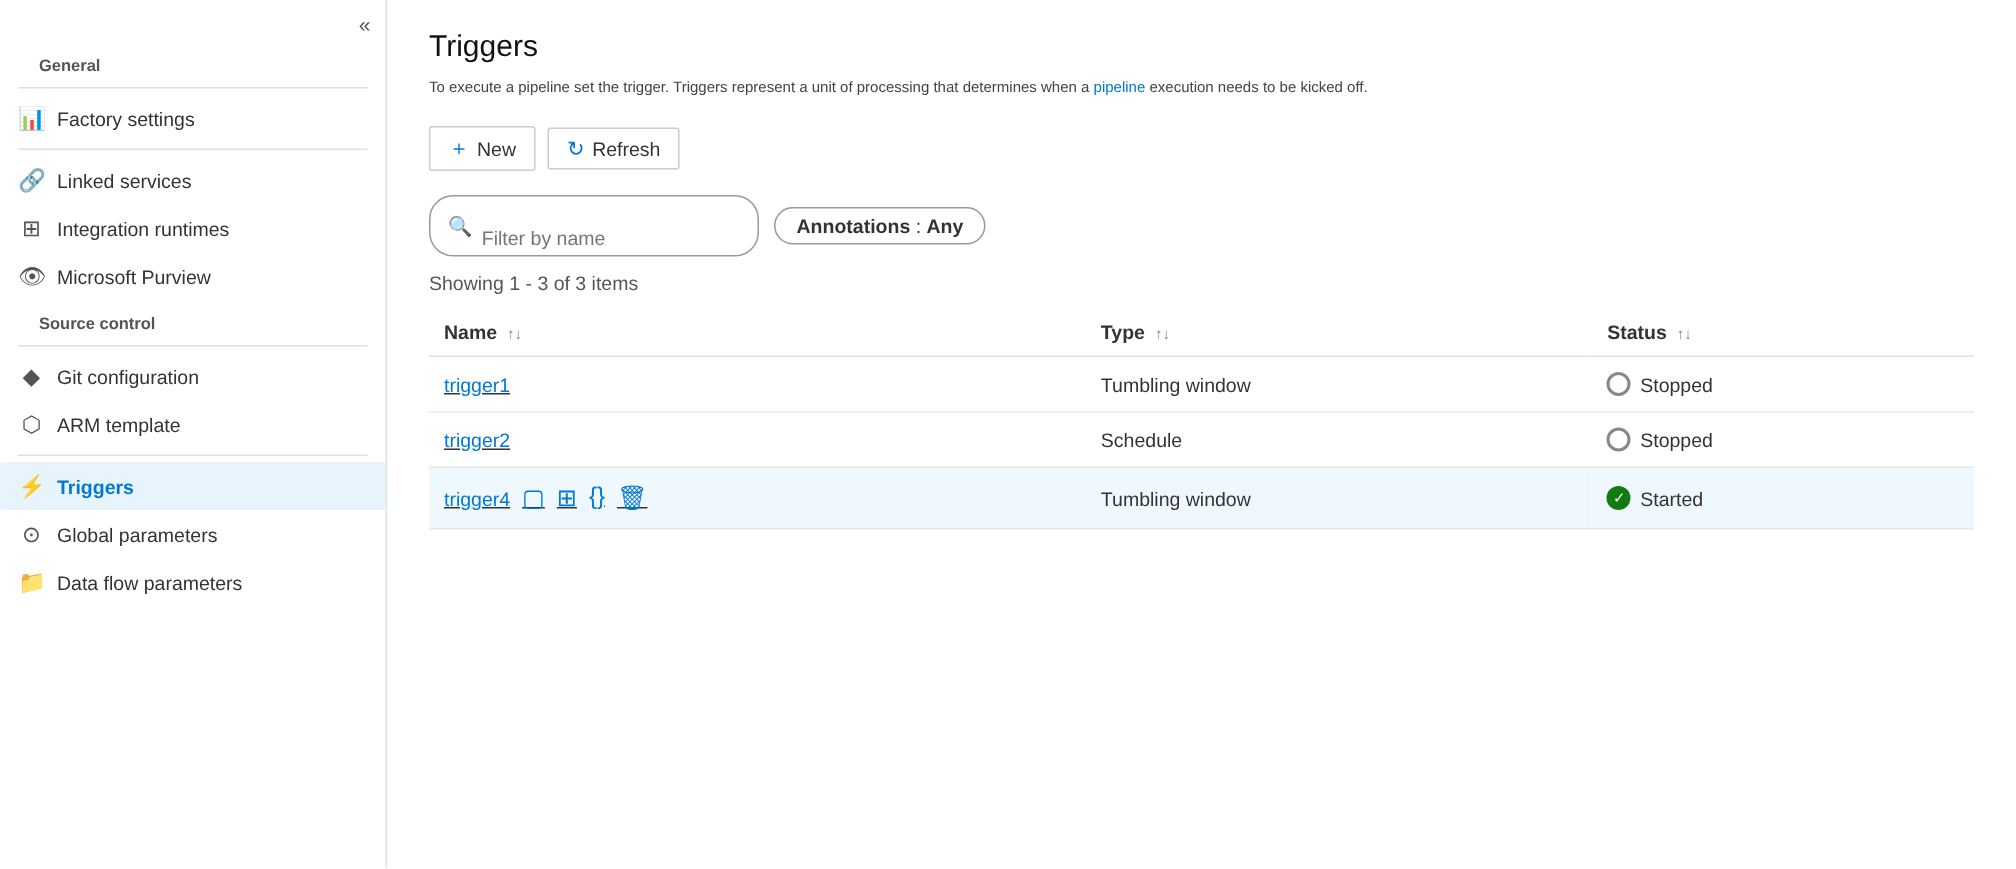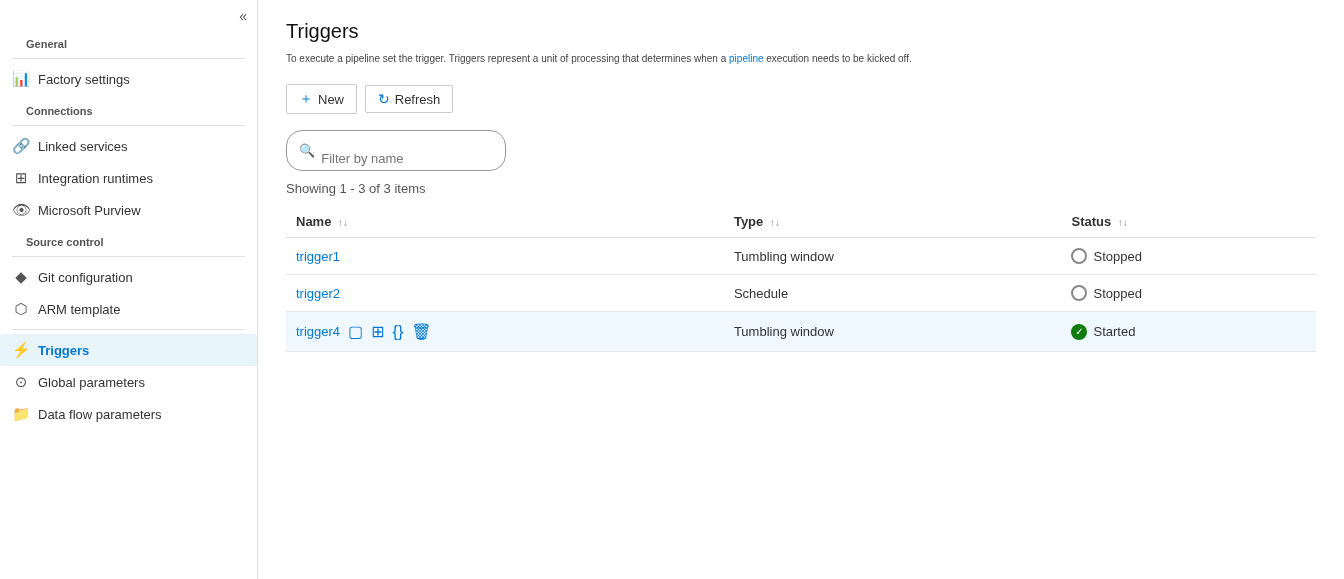--- a/index.html
+++ b/index.html
@@ -192,7 +192,6 @@
         <span class="icon">📊</span>
         <span>Factory settings</span>
       </div>
-      <div class="sidebar-section-label">Connections</div>
       <hr class="sidebar-divider">
       <div class="sidebar-item">
         <span class="icon">🔗</span>

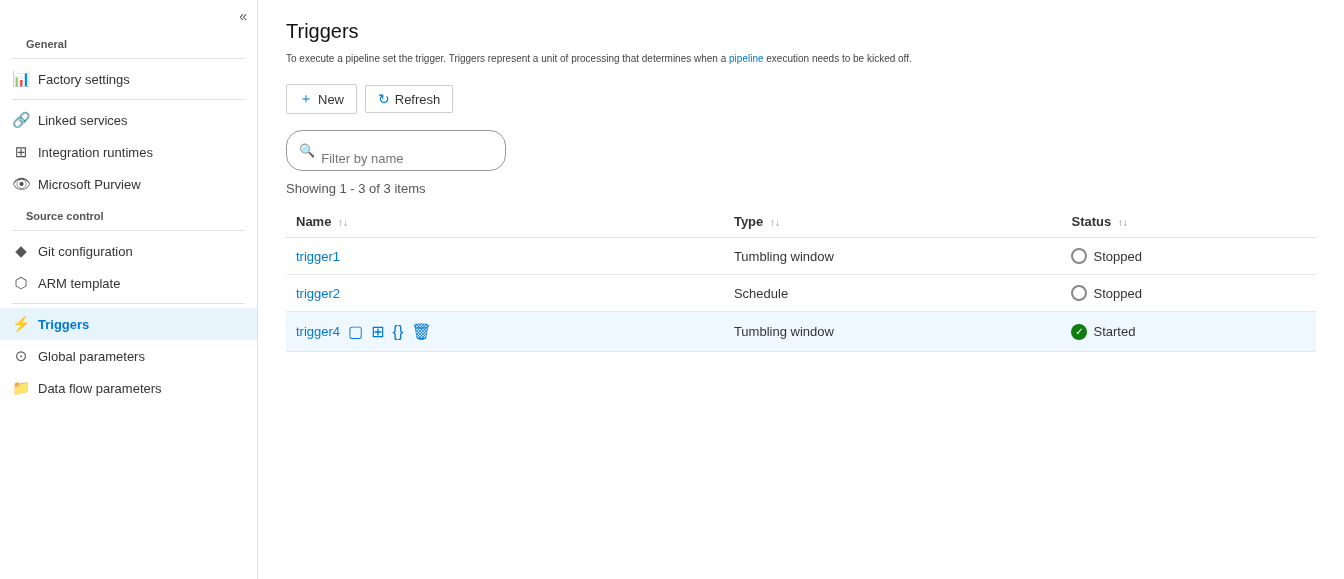--- a/index.html
+++ b/index.html
@@ -253,6 +253,9 @@
       <span class="search-icon">🔍</span>
       <input type="text" placeholder="Filter by name" style="">
     </div>
+    <button class="annotations-btn">
+      <span>Annotations</span> : <span style="font-weight:700;">Any</span>
+    </button>
   </div>
 
   <div class="items-count">Showing 1 - 3 of 3 items</div>

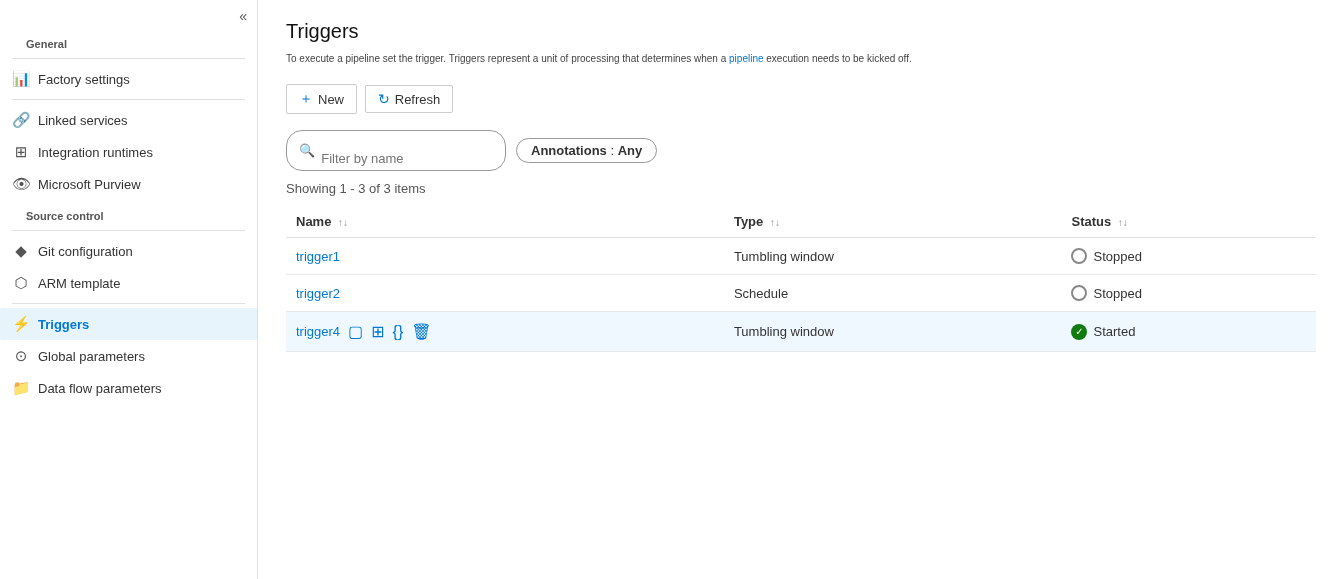--- a/index.html
+++ b/index.html
@@ -177,7 +177,7 @@
     .row-actions { display: flex; align-items: center; gap: 8px; margin-left: 8px; }
     .row-action-icon { color: #0078d4; cursor: pointer; font-size: 16px; }
 
-    .name-cell { display: flex; align-items: center; }
+    .name-cell { display: flex; align-items: center; text-decoration: underline; }
   </style>
 </head>
 <body>

